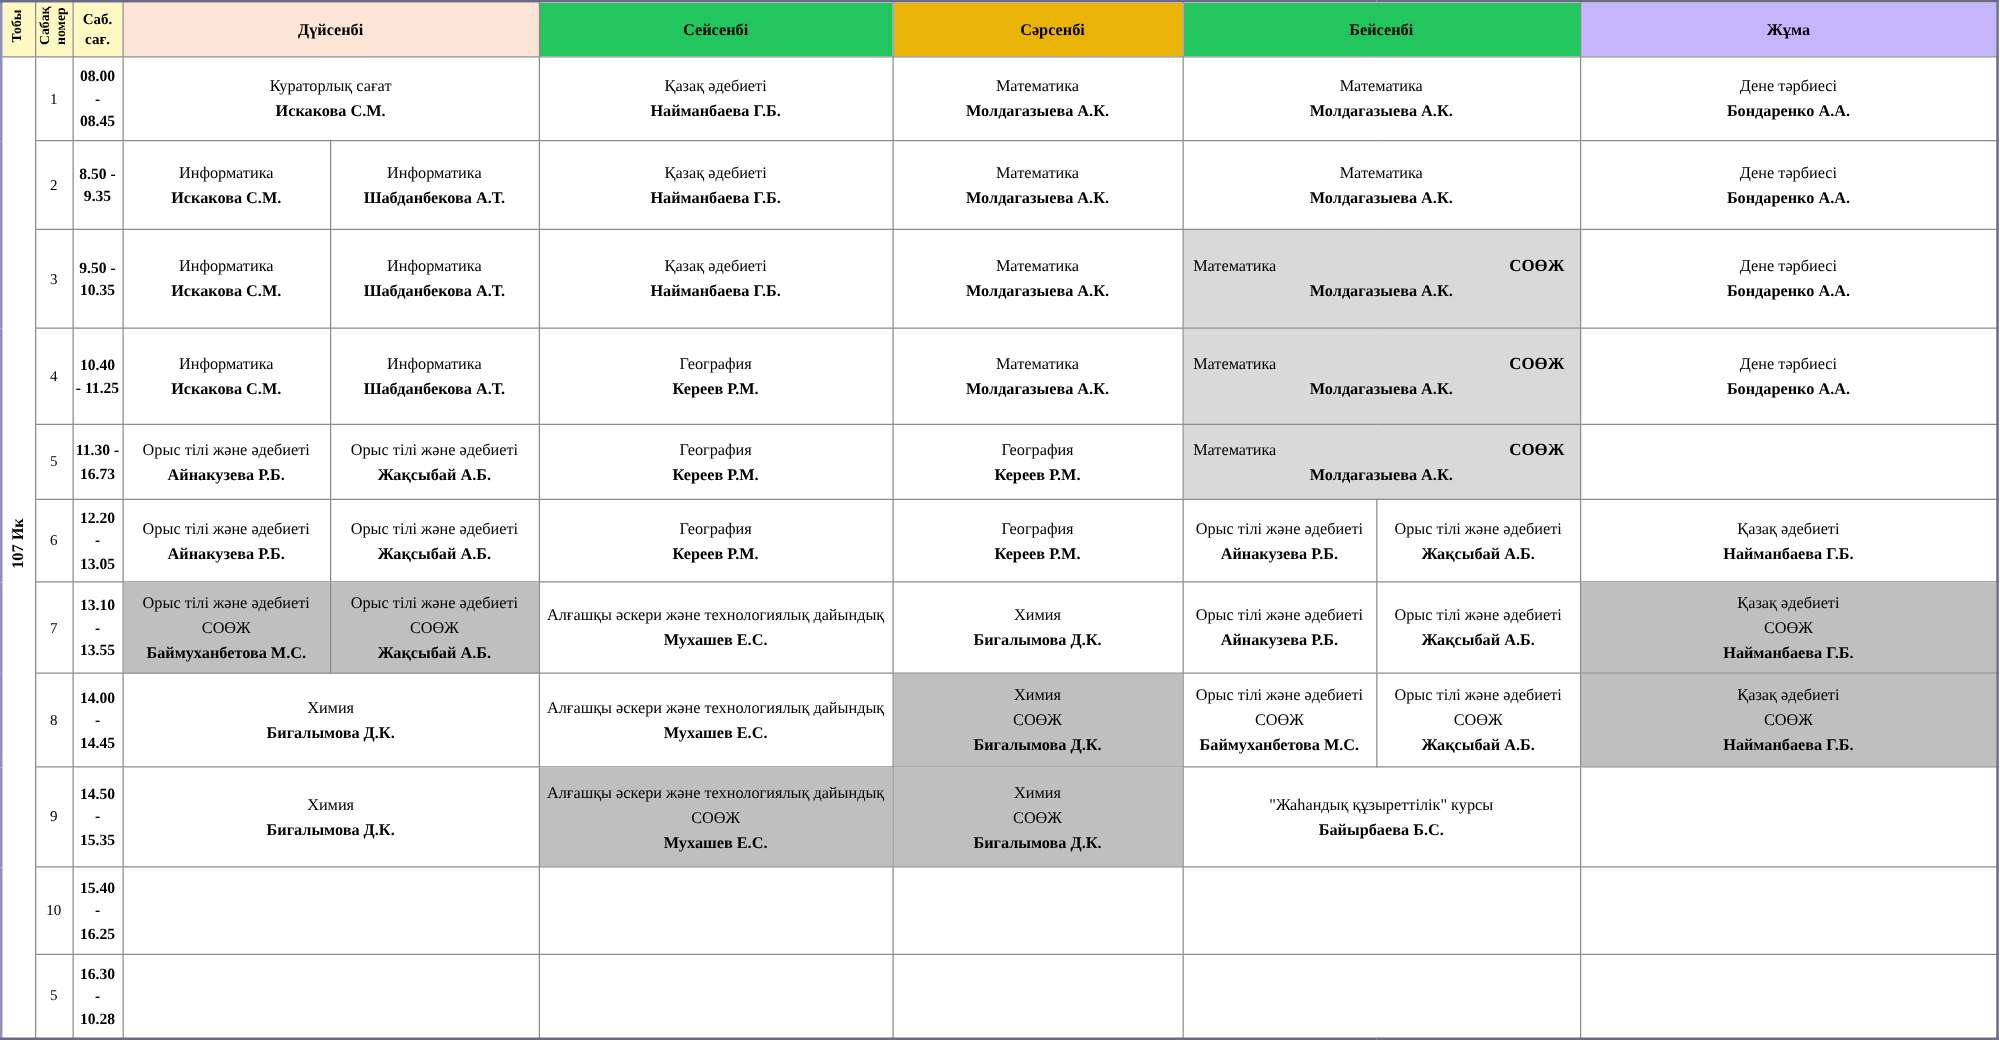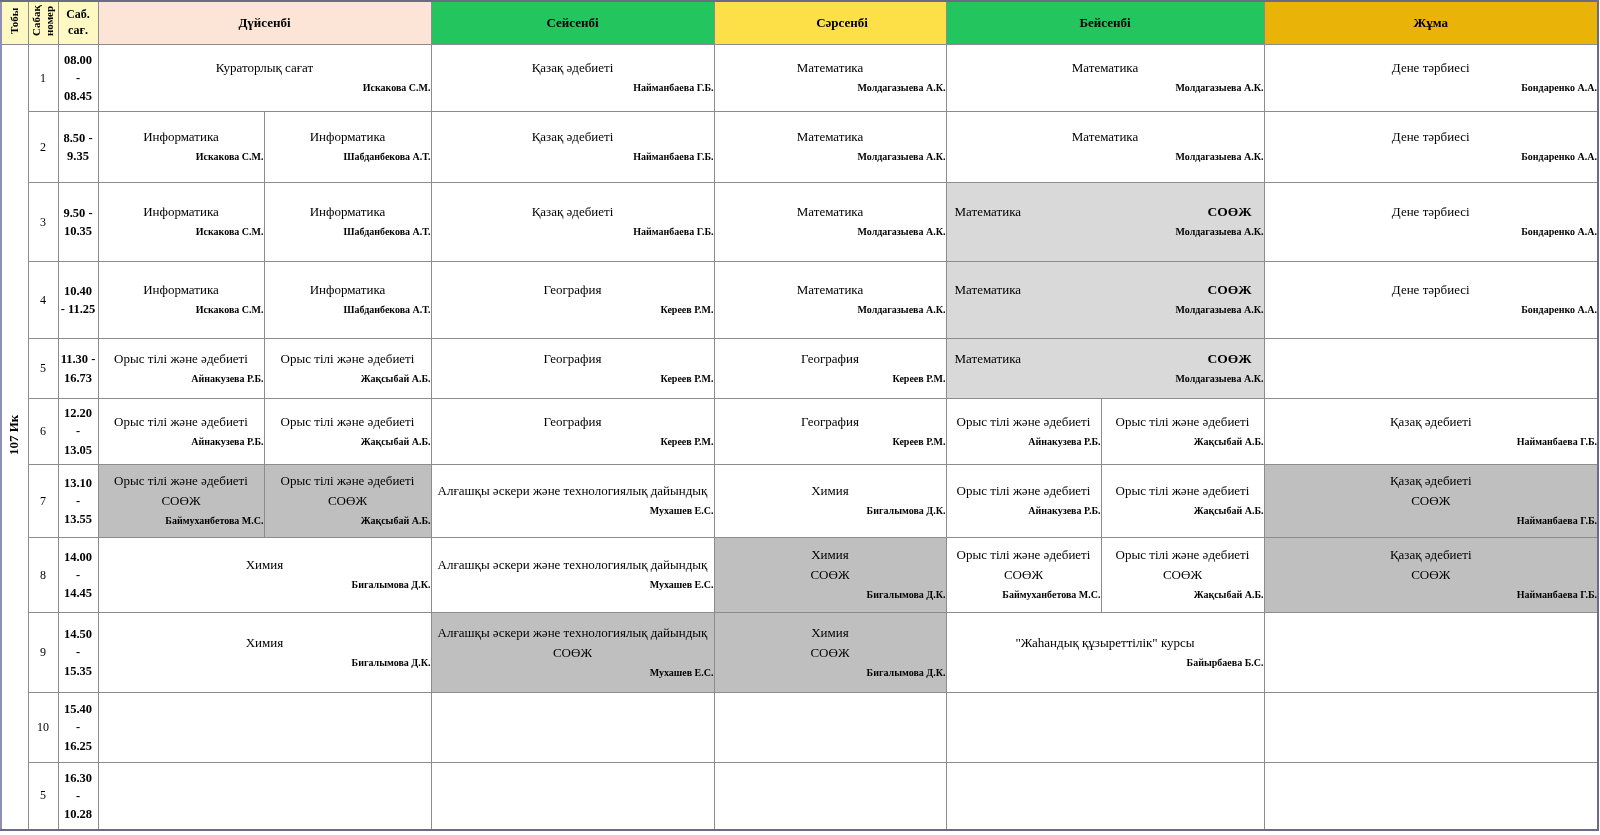--- a/index.html
+++ b/index.html
@@ -64,7 +64,7 @@
         <th class="corner sabsag">Саб. сағ.</th>
         <th class="day day-start" colspan="2" style="background: rgb(252, 228, 214);">Дүйсенбі</th>
         <th class="day day-start" style="background: #22c55e;">Сейсенбі</th>
-        <th class="day day-start" style="background: #fde047; padding-left: 24px;">Сәрсенбі</th>
+        <th class="day day-start" style="background: #eab308; padding-left: 24px;">Сәрсенбі</th>
         <th class="day day-start" colspan="2" style="background: #22c55e;">Бейсенбі</th>
         <th class="day day-start" style="background: #eab308;">Жұма</th>
       </tr>

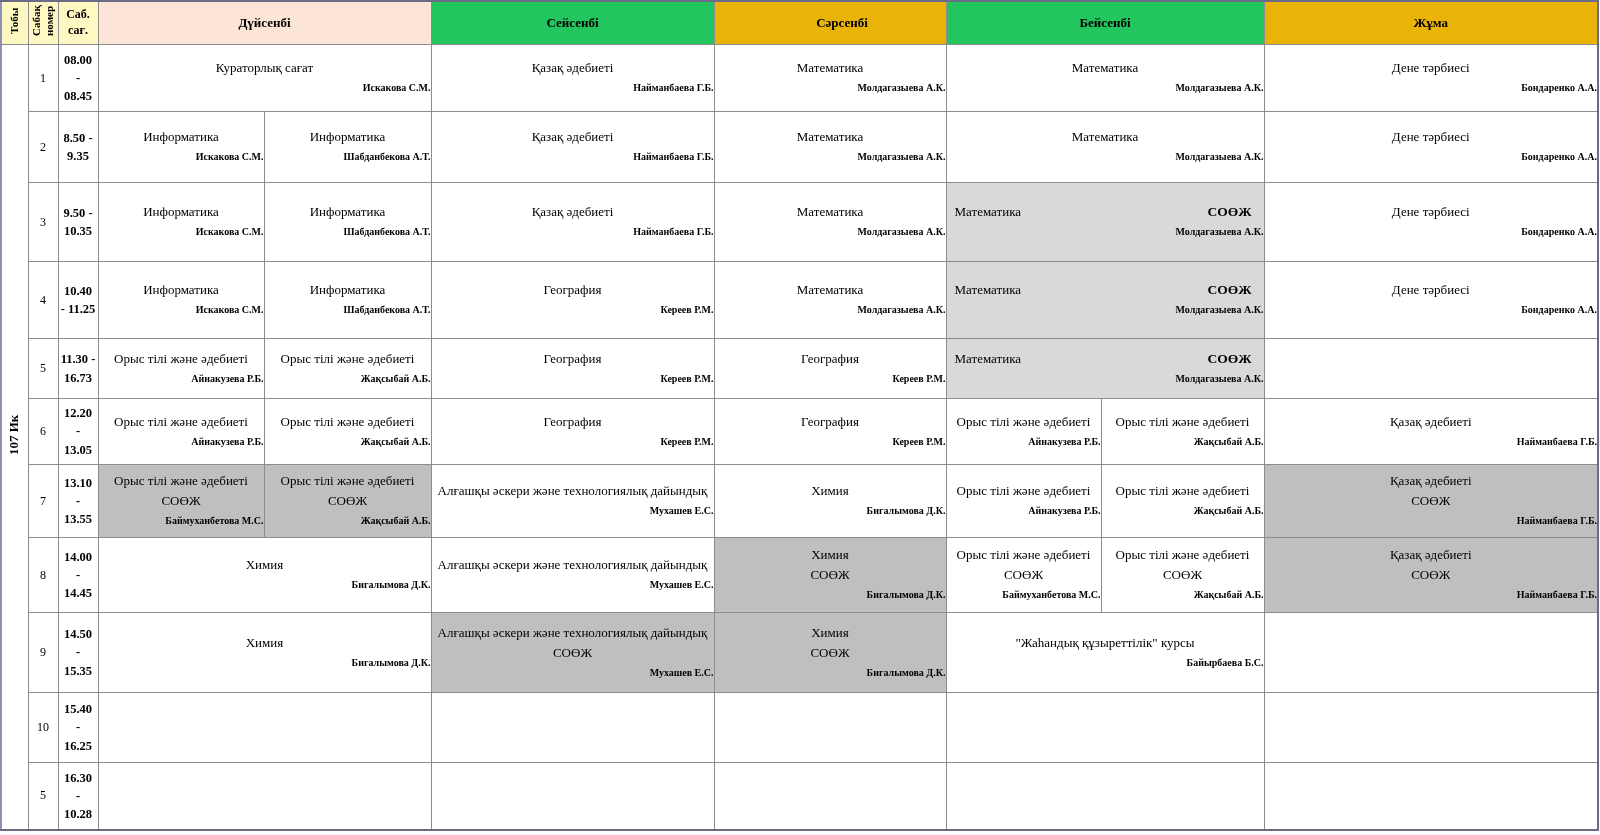--- a/index.html
+++ b/index.html
@@ -66,7 +66,7 @@
         <th class="day day-start" style="background: #22c55e;">Сейсенбі</th>
         <th class="day day-start" style="background: #eab308; padding-left: 24px;">Сәрсенбі</th>
         <th class="day day-start" colspan="2" style="background: #22c55e;">Бейсенбі</th>
-        <th class="day day-start" style="background: #eab308;">Жұма</th>
+        <th class="day day-start" style="background: #c4b5fd;">Жұма</th>
       </tr>
     </thead>
     <tbody>

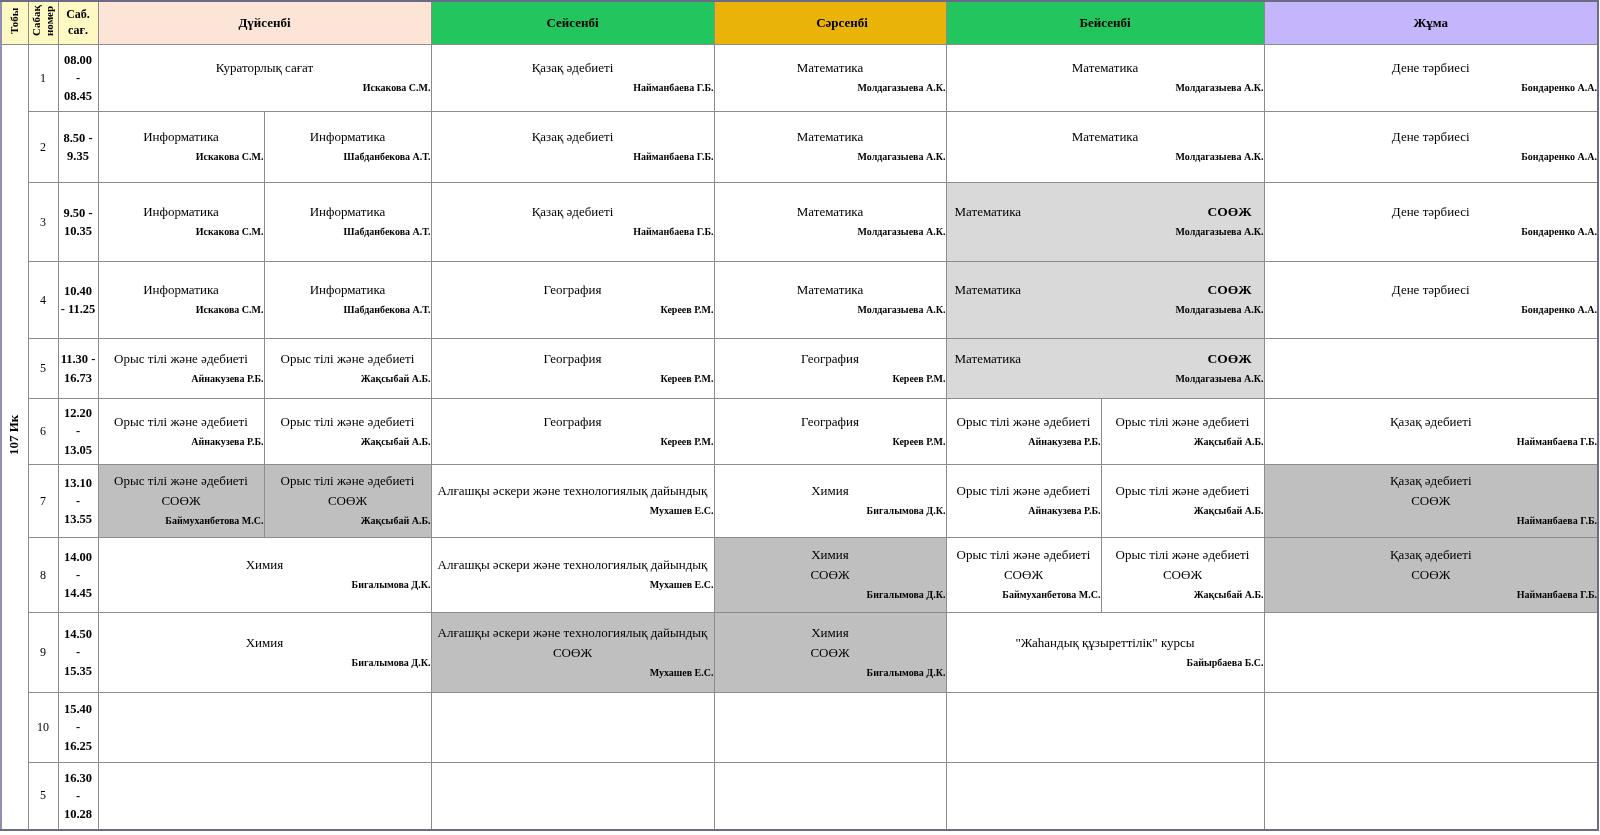--- a/index.html
+++ b/index.html
@@ -30,7 +30,7 @@
   td.time { font-size:12.5px; font-weight:bold; line-height:1.45; padding:0 2px; }
   td.group { background:#fff; }
   .subj  { font-size:13px; line-height:20px; white-space:nowrap; }
-  .teach { font-size:10px; line-height:20px; white-space:nowrap; font-weight:bold;text-align:right; }
+  .teach { font-size:13px; line-height:20px; white-space:nowrap; font-weight:bold; }
   .sr-top { display:flex; justify-content:space-between; align-items:baseline; padding:0 12px 0 8px; }
   .sr-top .subj { text-align:left; }
   .sr-tag { font-size:13.5px; font-weight:bold; white-space:nowrap; }

